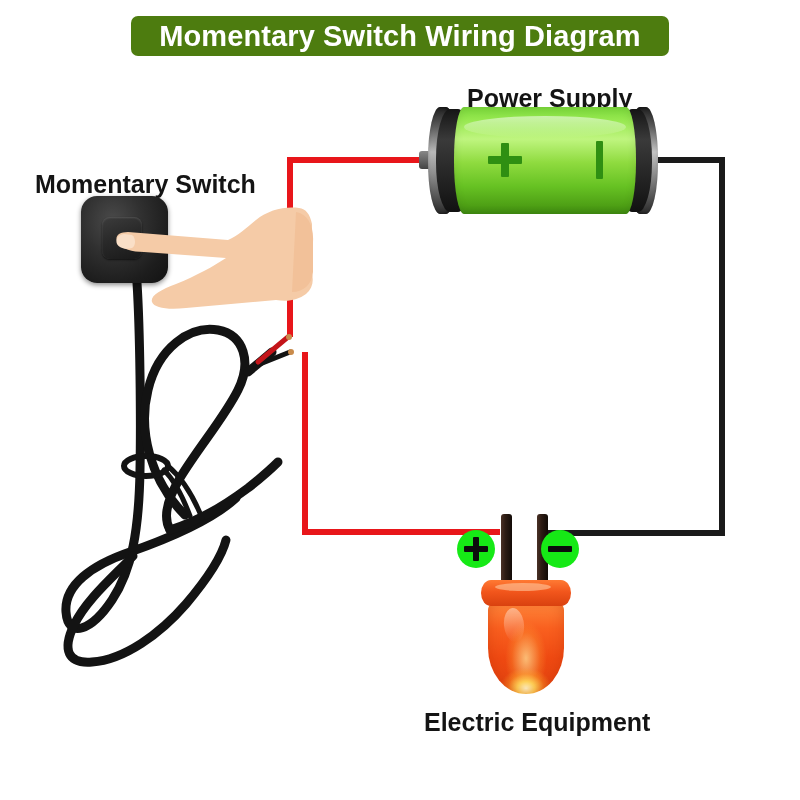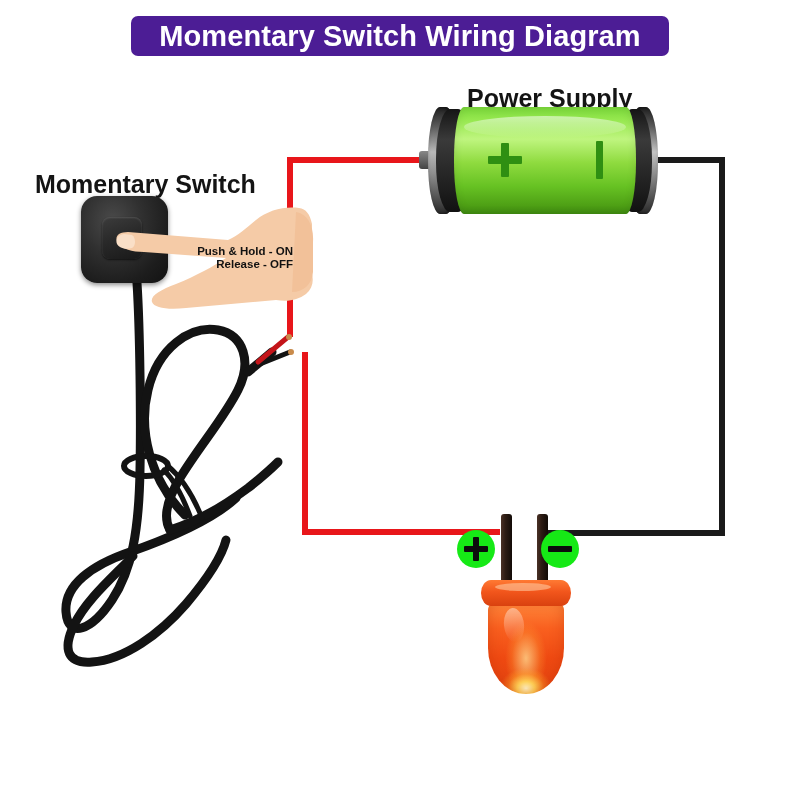--- a/index.html
+++ b/index.html
@@ -26,7 +26,7 @@
     top: 16px;
     width: 538px;
     height: 40px;
-    background: #4c1d95;
+    background: #4d7c0f;
     border-radius: 7px;
     display: flex;
     align-items: center;

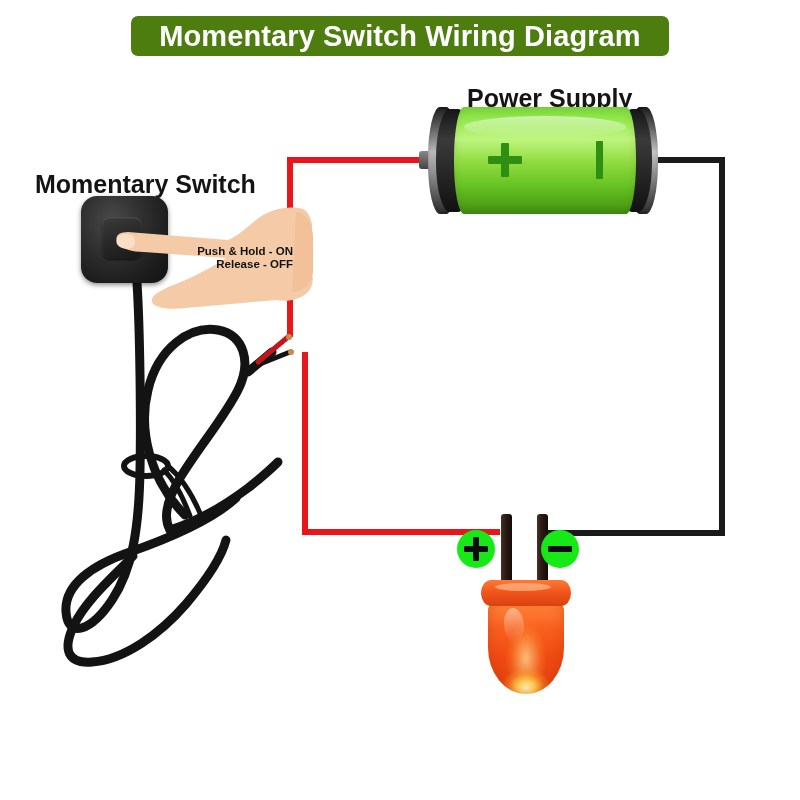--- a/index.html
+++ b/index.html
@@ -367,10 +367,6 @@
     <path d="M 124 234 C 118 235, 115 239, 117 244 C 119 248, 126 250, 132 248 C 136 246, 136 238, 132 235 Z" fill="#fadfc7"></path>
   </svg>
 
-  <div id="push-hold-text">
-    <div>Push &amp; Hold - ON</div>
-    <div>Release - OFF</div>
-  </div>
 
   <div id="led">
     <div class="led-leg" id="led-leg-plus"></div>

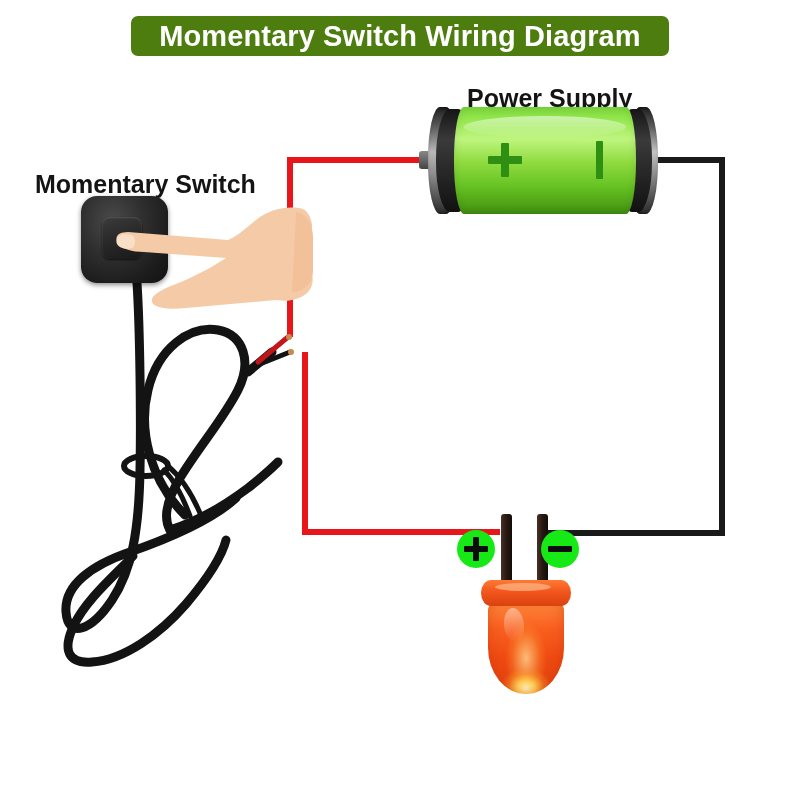--- a/index.html
+++ b/index.html
@@ -284,6 +284,7 @@
 
   <div class="diagram-label" id="label-momentary-switch">Momentary Switch</div>
   <div class="diagram-label" id="label-power-supply">Power Supply</div>
+  <div class="diagram-label" id="label-electric-equipment">Electric Equipment</div>
 
   <svg id="wire-layer" viewBox="0 0 800 800">
 

